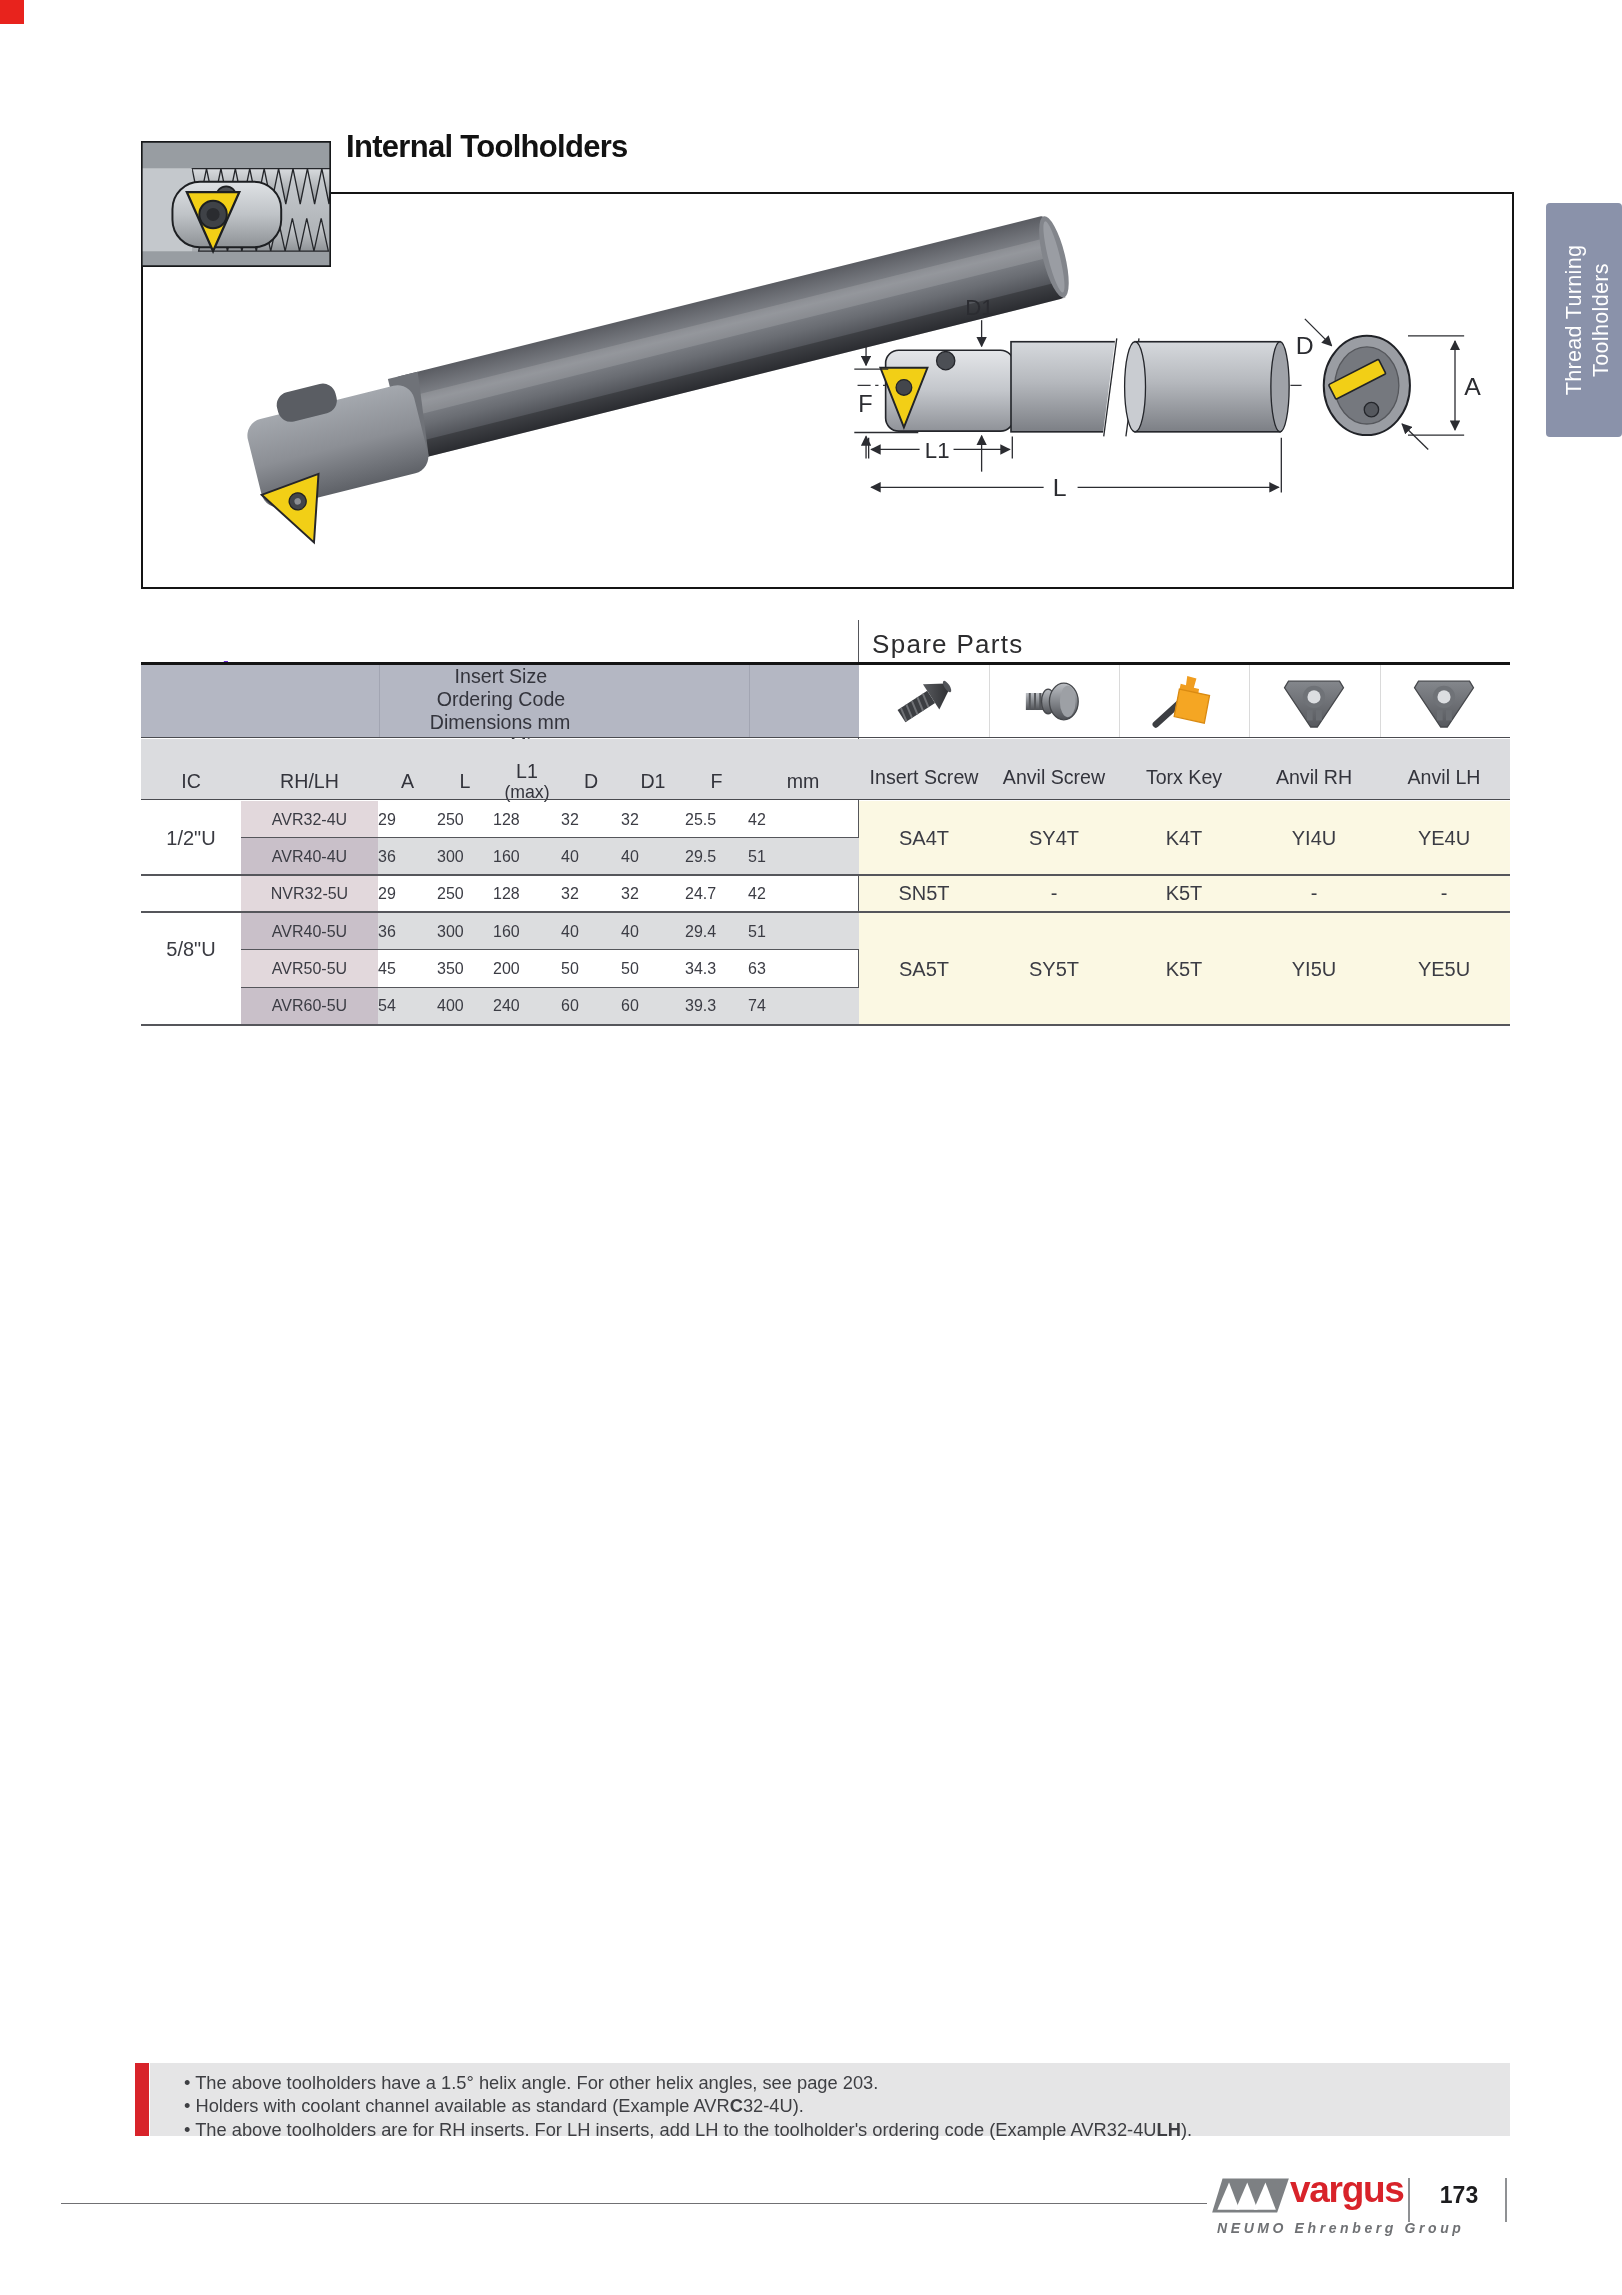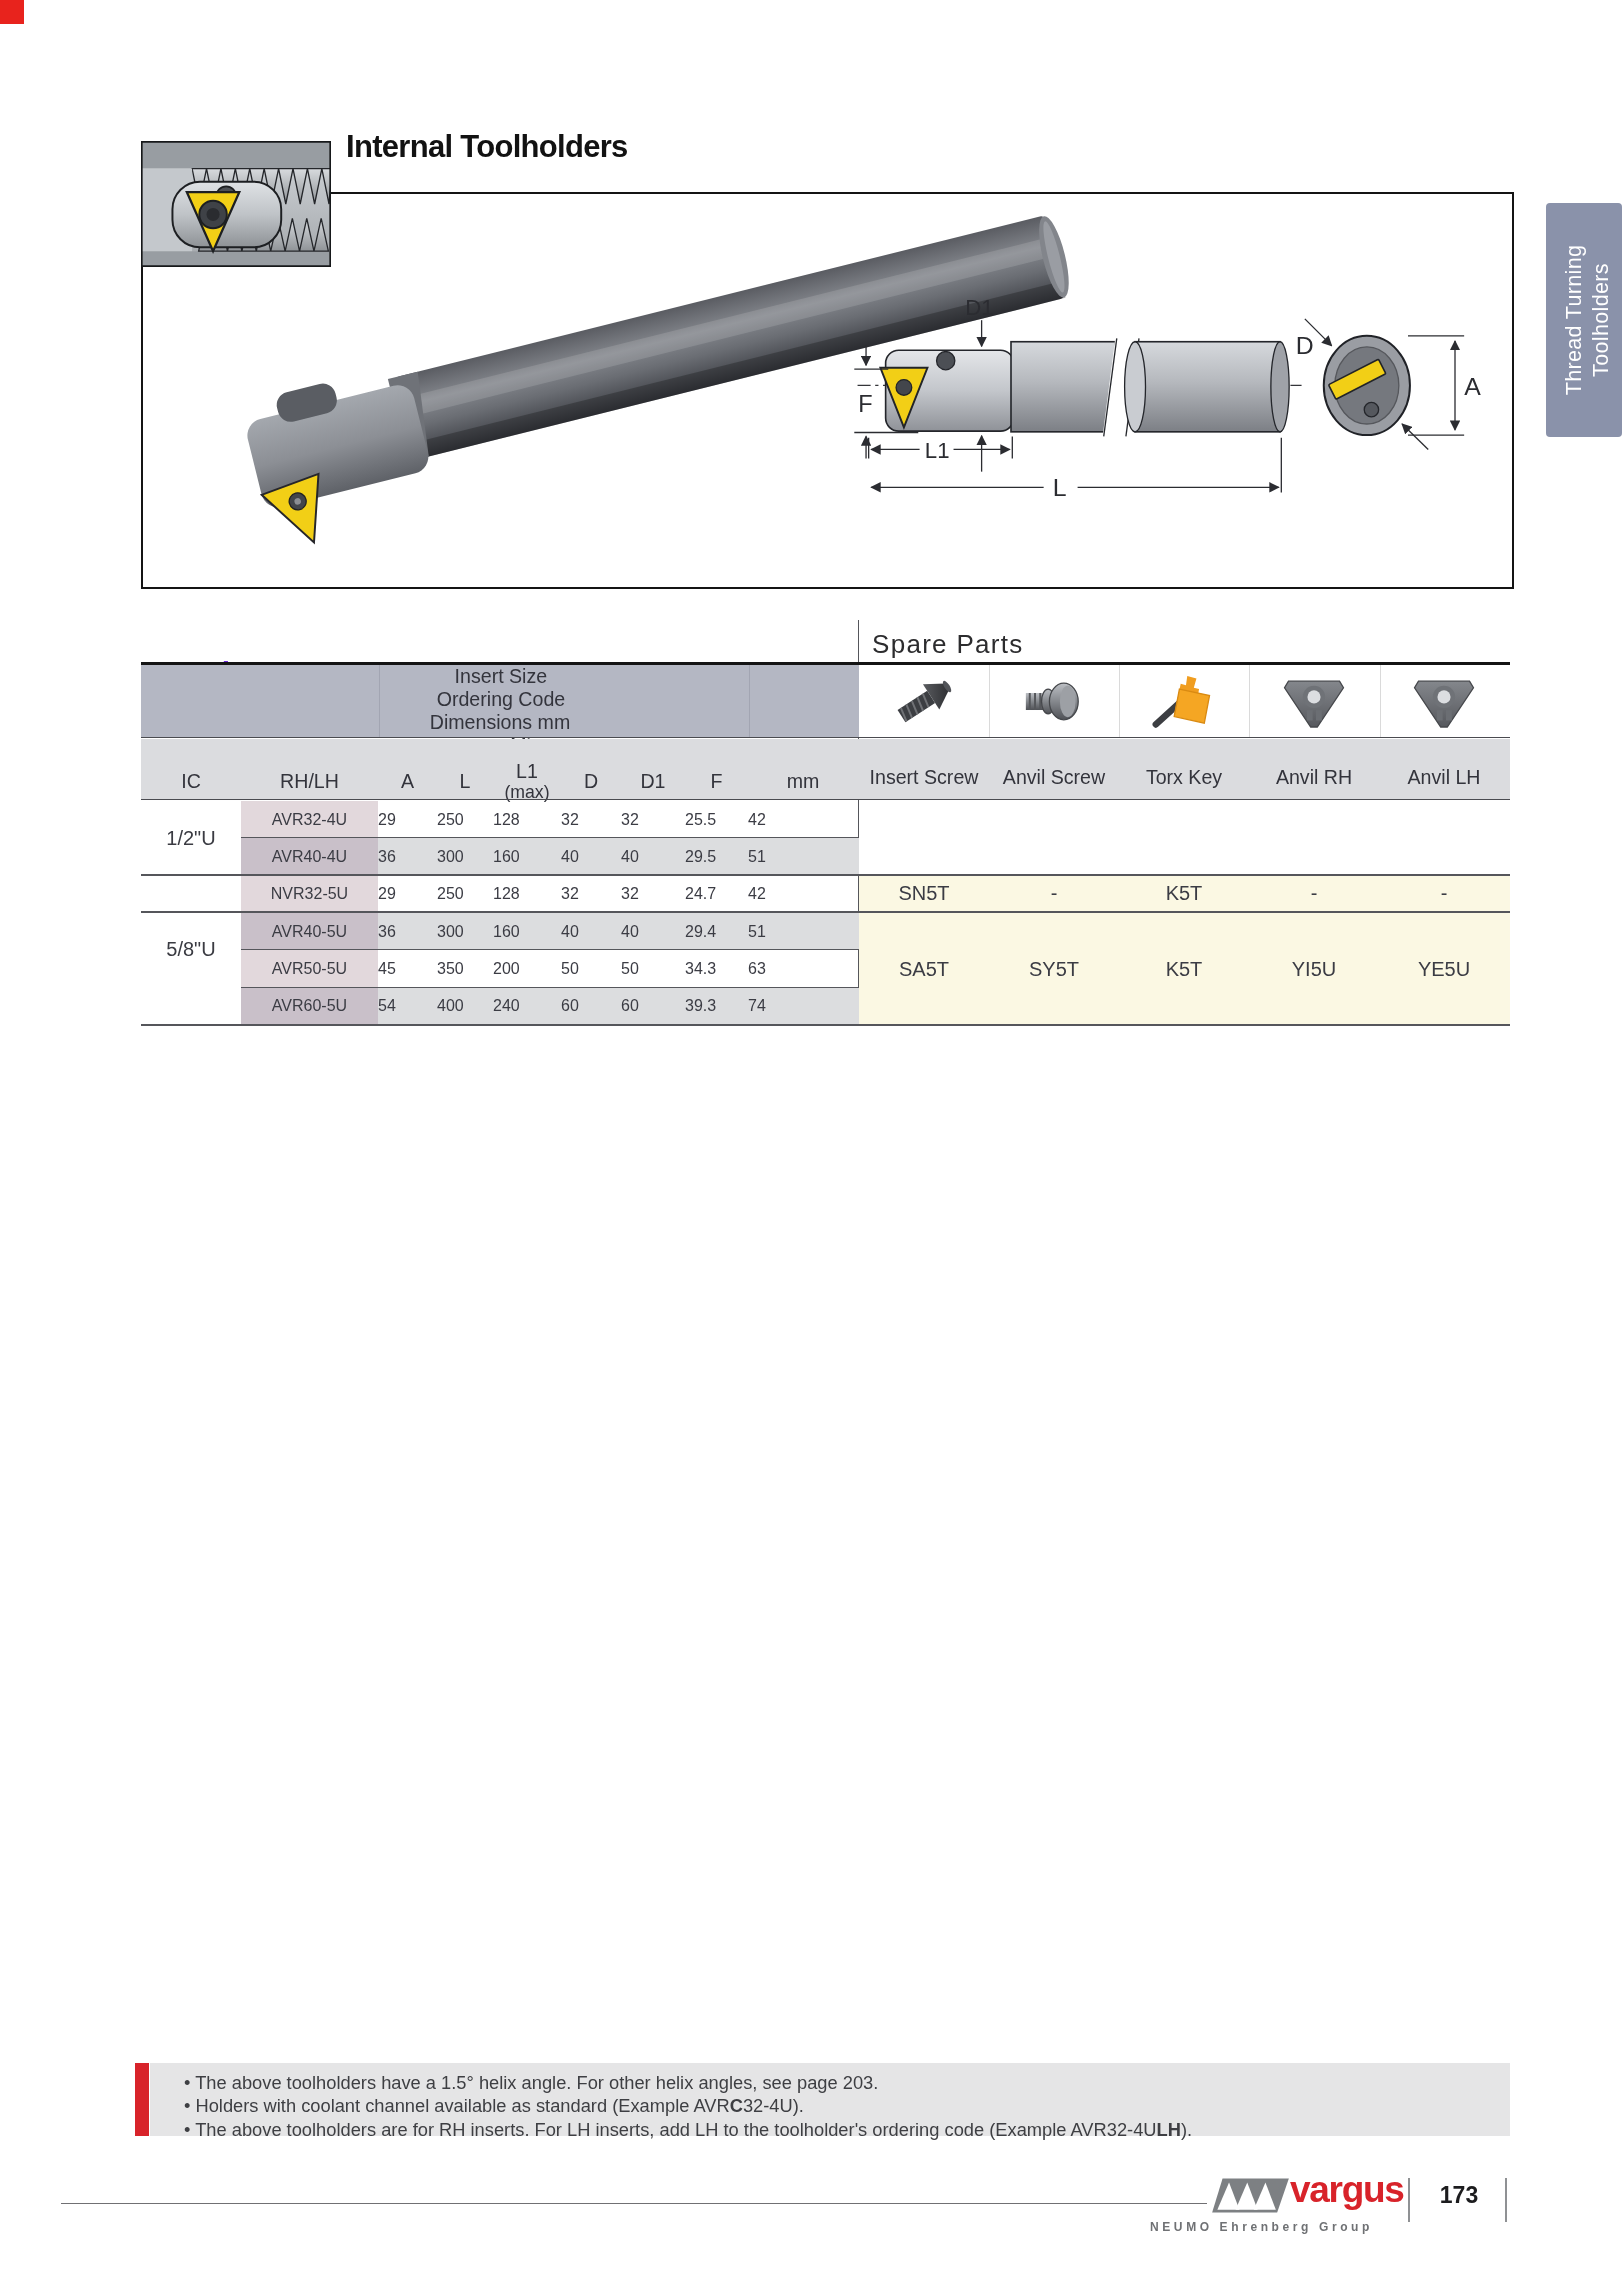--- a/index.html
+++ b/index.html
@@ -346,6 +346,13 @@
     </div>
     <div class="hline" style="top:137px"></div>
 
+    <div class="sband" style="top:139px;height:75px">
+      <div class="scell">SA4T</div>
+      <div class="scell">SY4T</div>
+      <div class="scell">K4T</div>
+      <div class="scell">YI4U</div>
+      <div class="scell">YE4U</div>
+    </div>
     <div class="sband" style="top:213px;height:37px">
       <div class="scell">SN5T</div>
       <div class="scell">-</div>

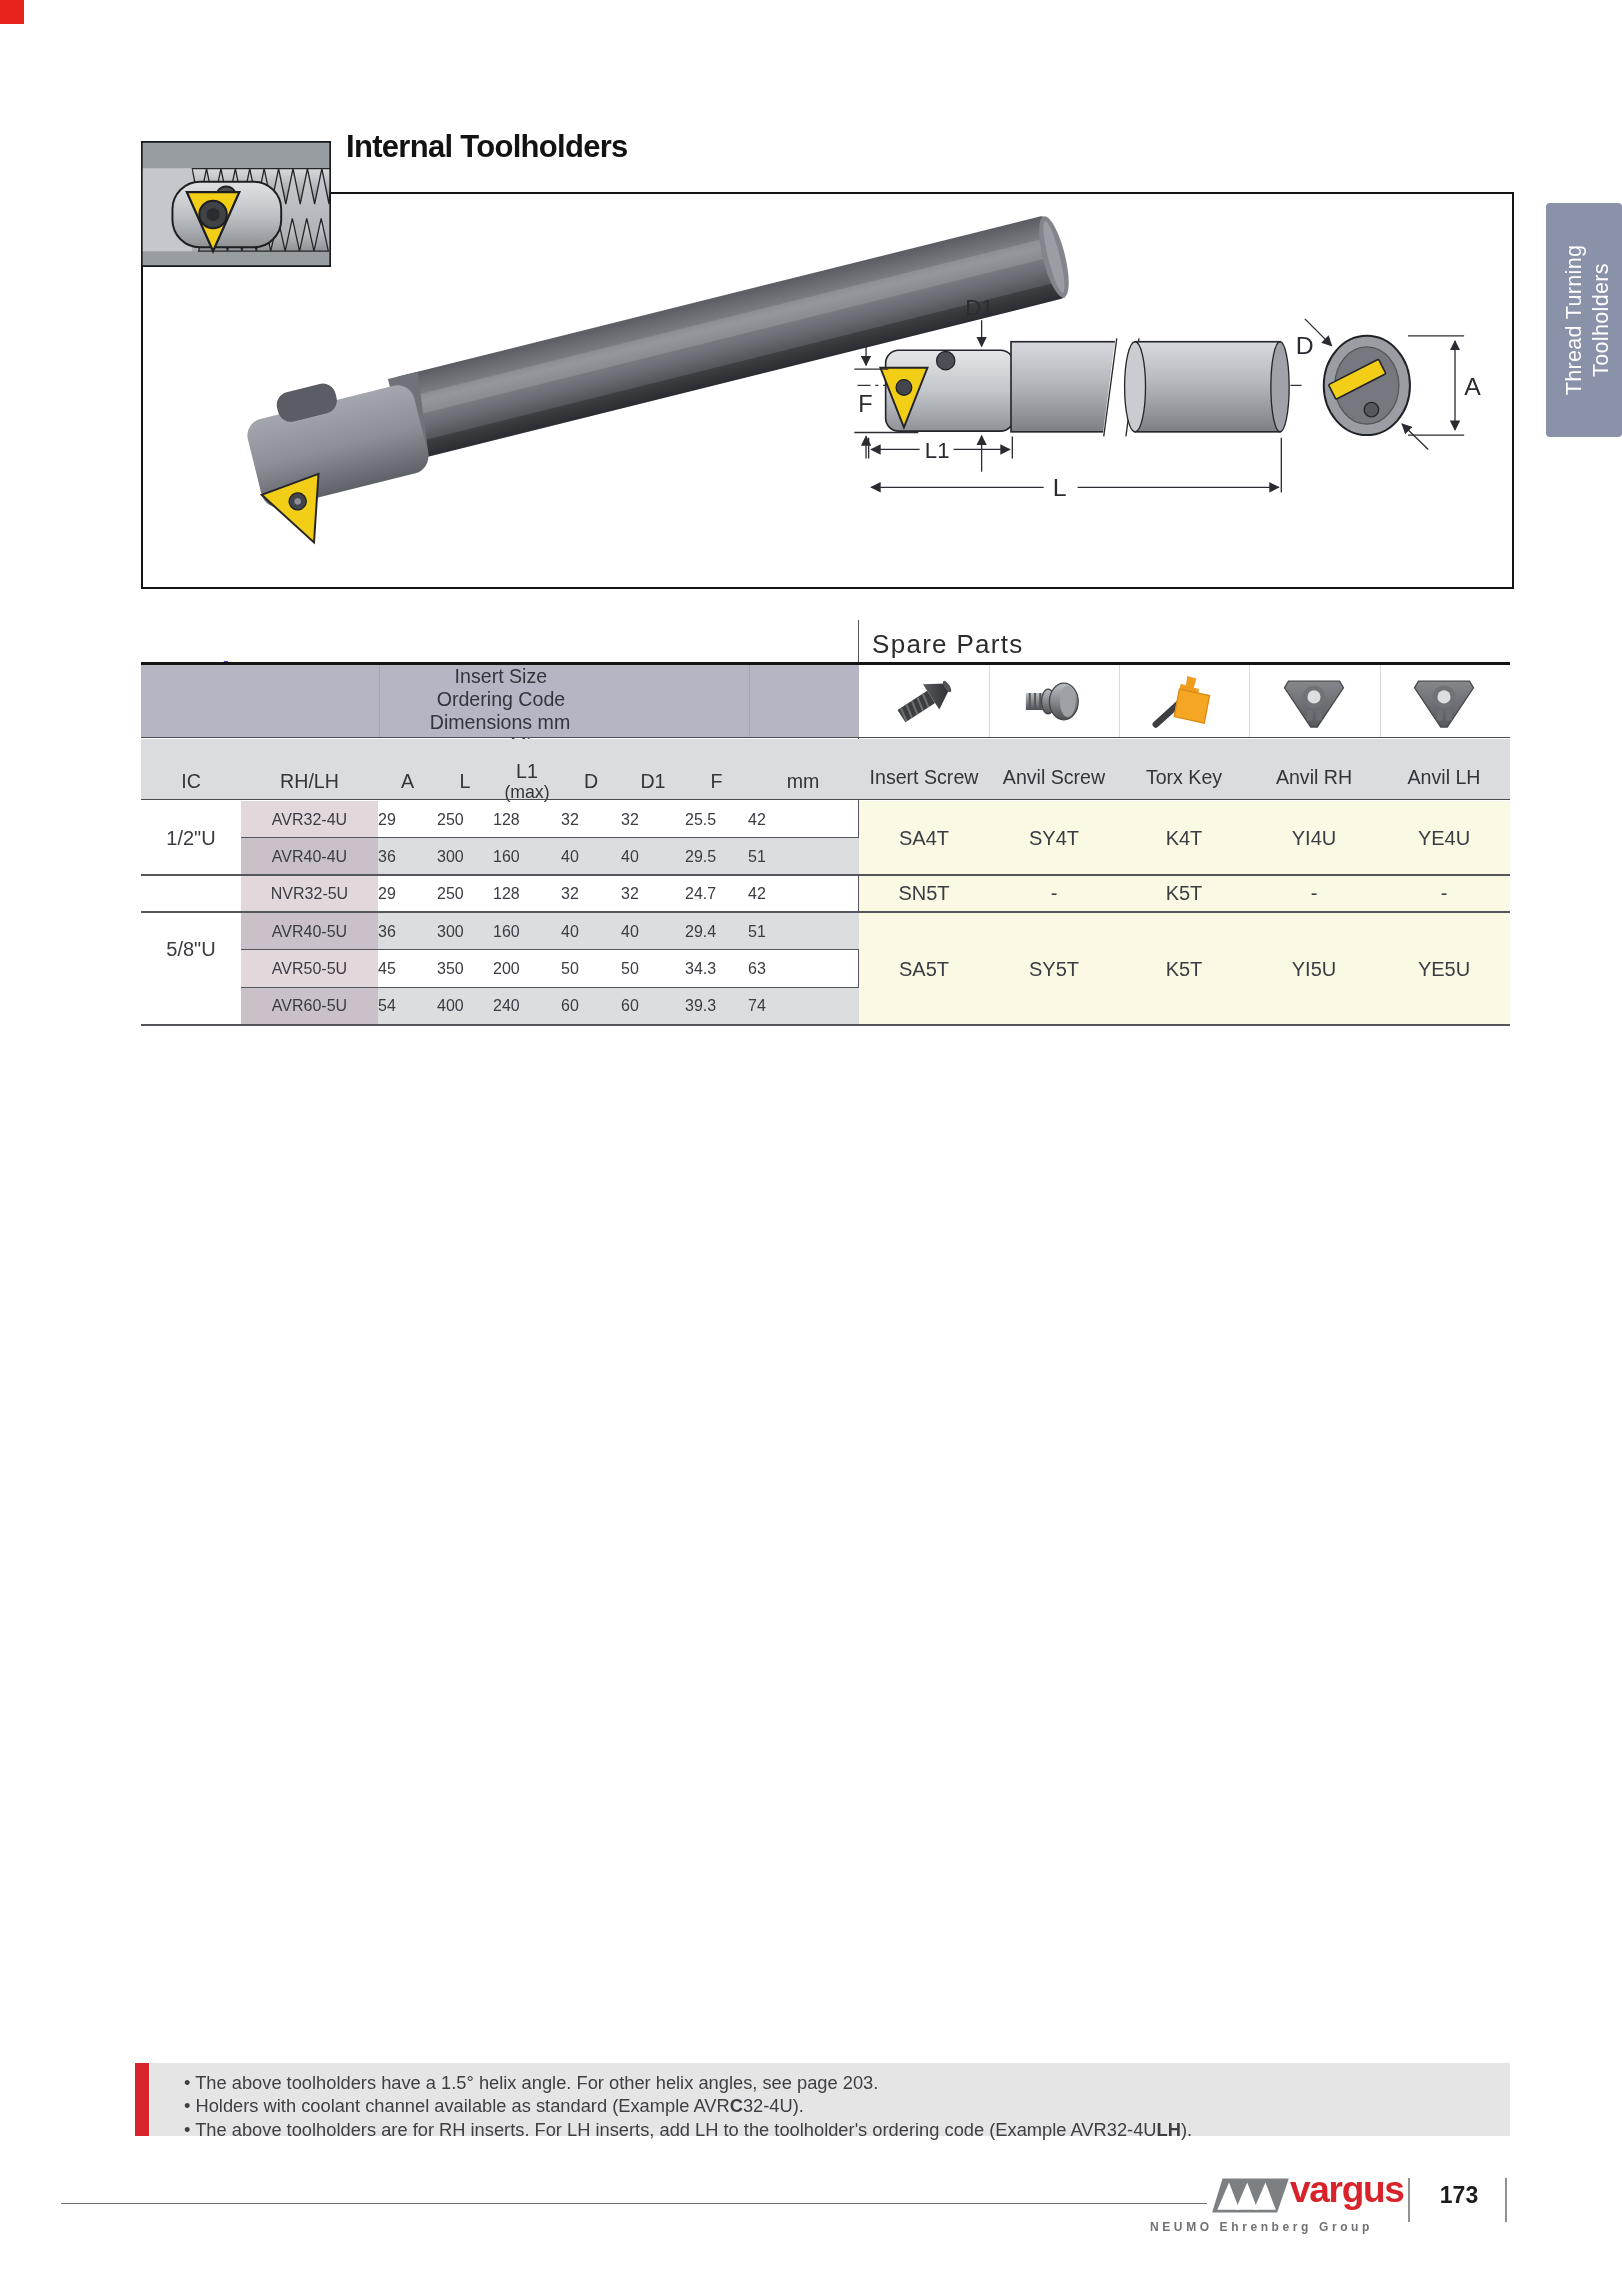--- a/index.html
+++ b/index.html
@@ -70,7 +70,7 @@
   .f-line{left:61px;top:2203px;width:1146px;height:1.3px;background:#707073;}
   .logo-mark{left:1212px;top:2176px;width:77px;height:39px;}
   .logo-text{left:1290px;top:2169px;font-size:37px;font-weight:700;color:#d8232a;letter-spacing:-1.3px;}
-  .logo-sub{left:1150px;top:2220px;font-size:12px;letter-spacing:3.6px;color:#6f7174;font-weight:700;white-space:nowrap;}
+  .logo-sub{left:1217px;top:2220px;font-size:14px;letter-spacing:3.6px;color:#6f7174;font-weight:700;white-space:nowrap;font-style:italic;}
   .pbar{top:2178px;width:2px;height:44px;background:#8f9194;}
   .page-num{left:1413px;top:2182px;width:92px;text-align:center;font-size:23px;font-weight:600;color:#1c1c1e;}
 

